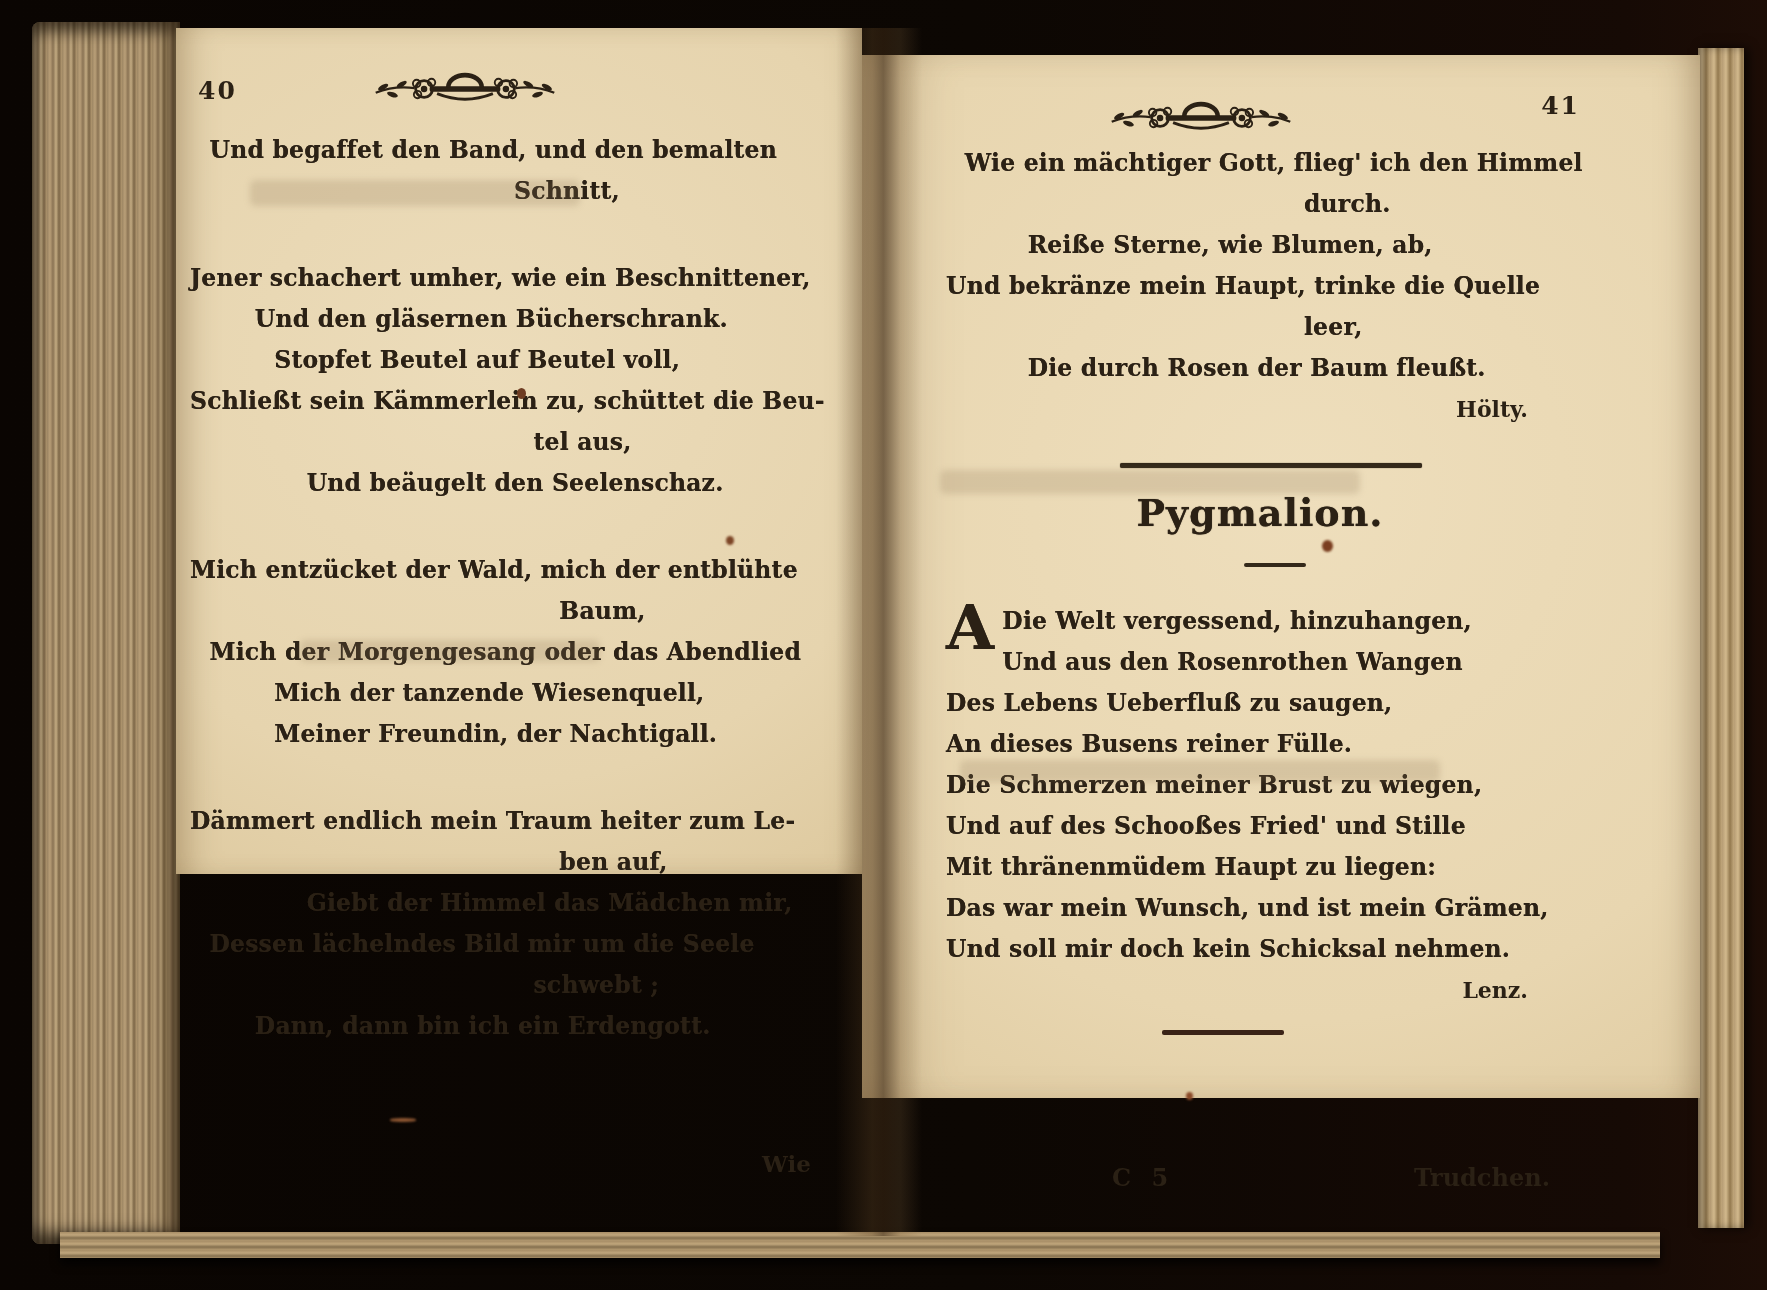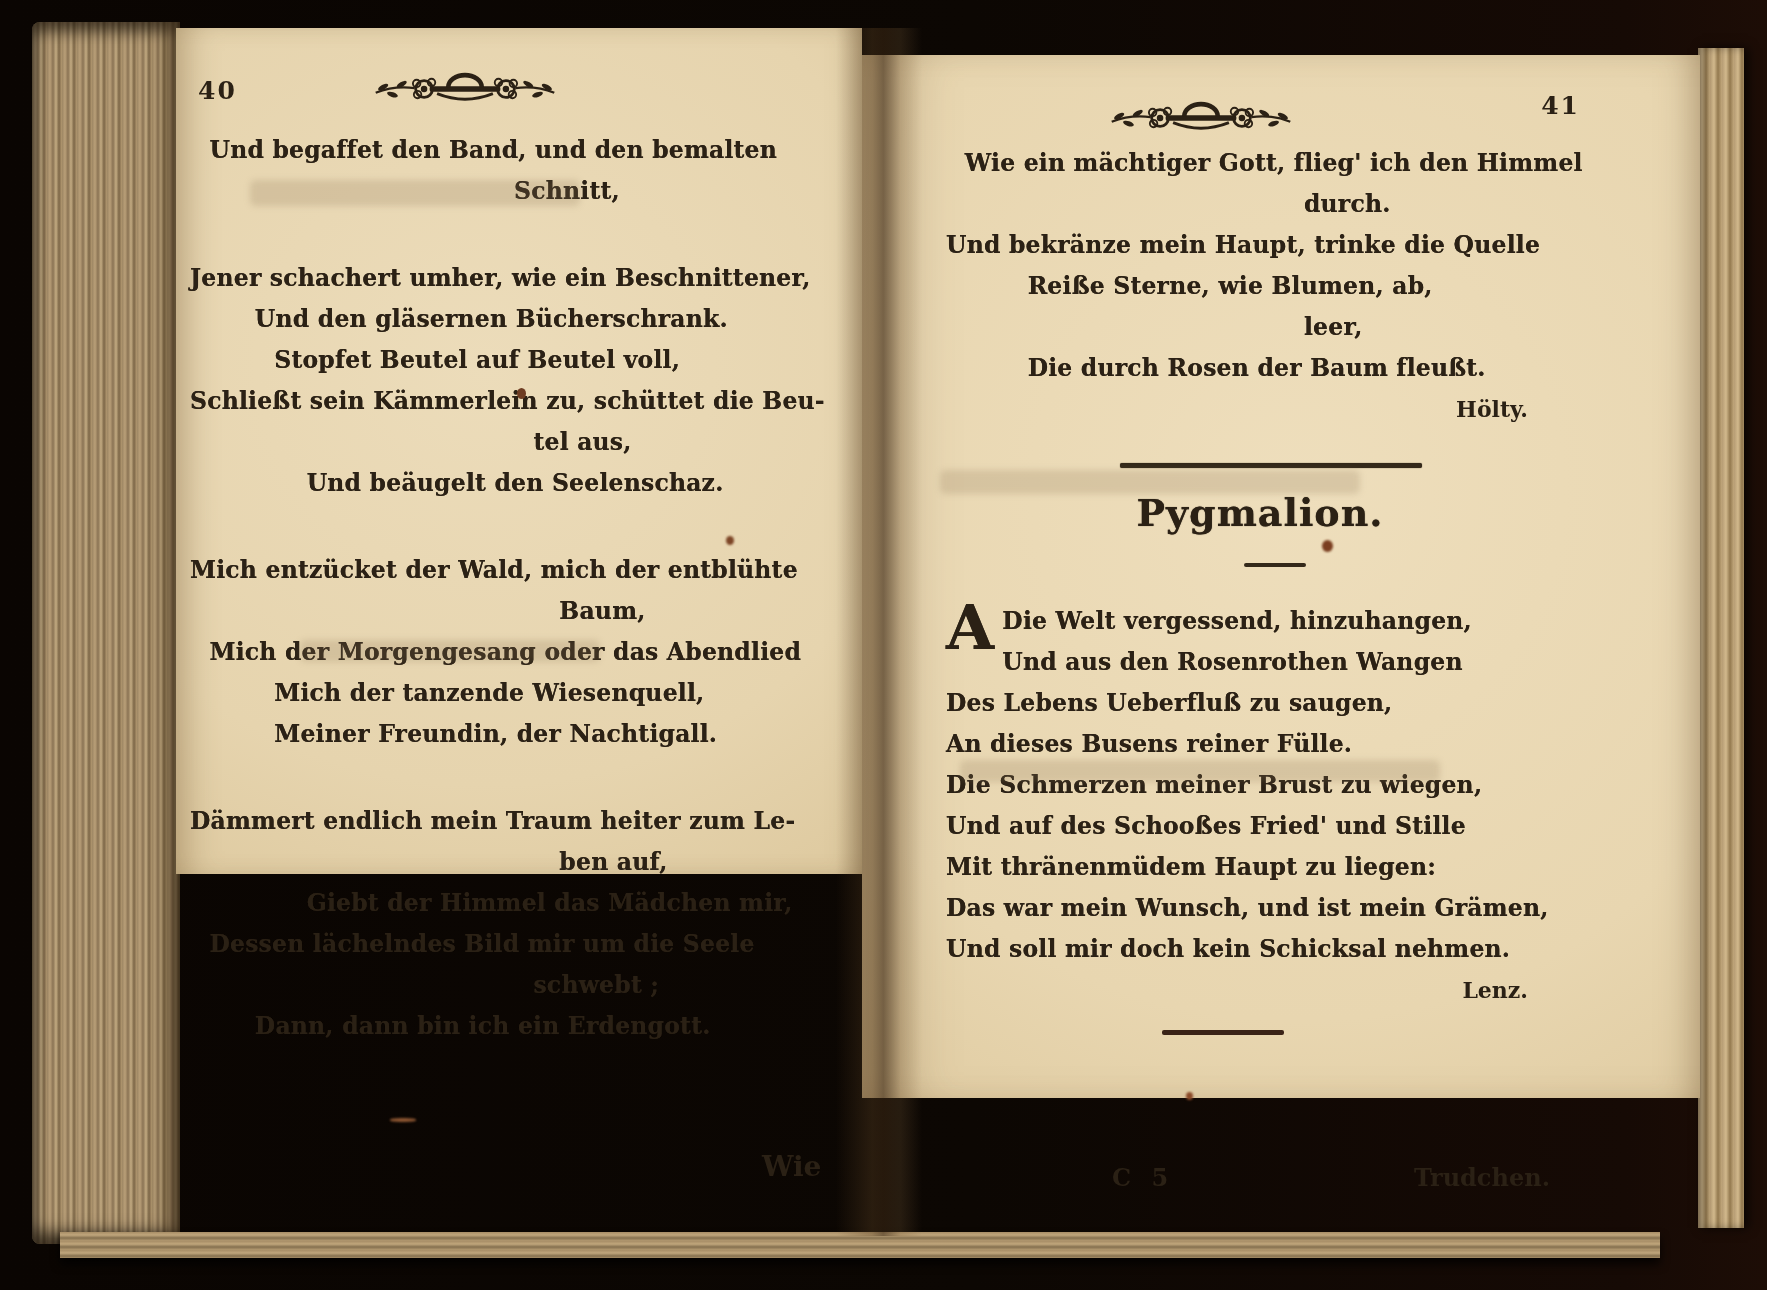--- a/index.html
+++ b/index.html
@@ -183,8 +183,8 @@
     <div class="textcol tr">
       <div class="ln i1">Wie ein mächtiger Gott, flieg' ich den Himmel</div>
       <div class="ln c3">durch.</div>
+      <div class="ln i3">Reiße Sterne, wie Blumen, ab,</div>
       <div class="ln i0">Und bekränze mein Haupt, trinke die Quelle</div>
-      <div class="ln i3">Reiße Sterne, wie Blumen, ab,</div>
       <div class="ln c3">leer,</div>
       <div class="ln i3">Die durch Rosen der Baum fleußt.</div>
       <div class="author">Hölty.</div>

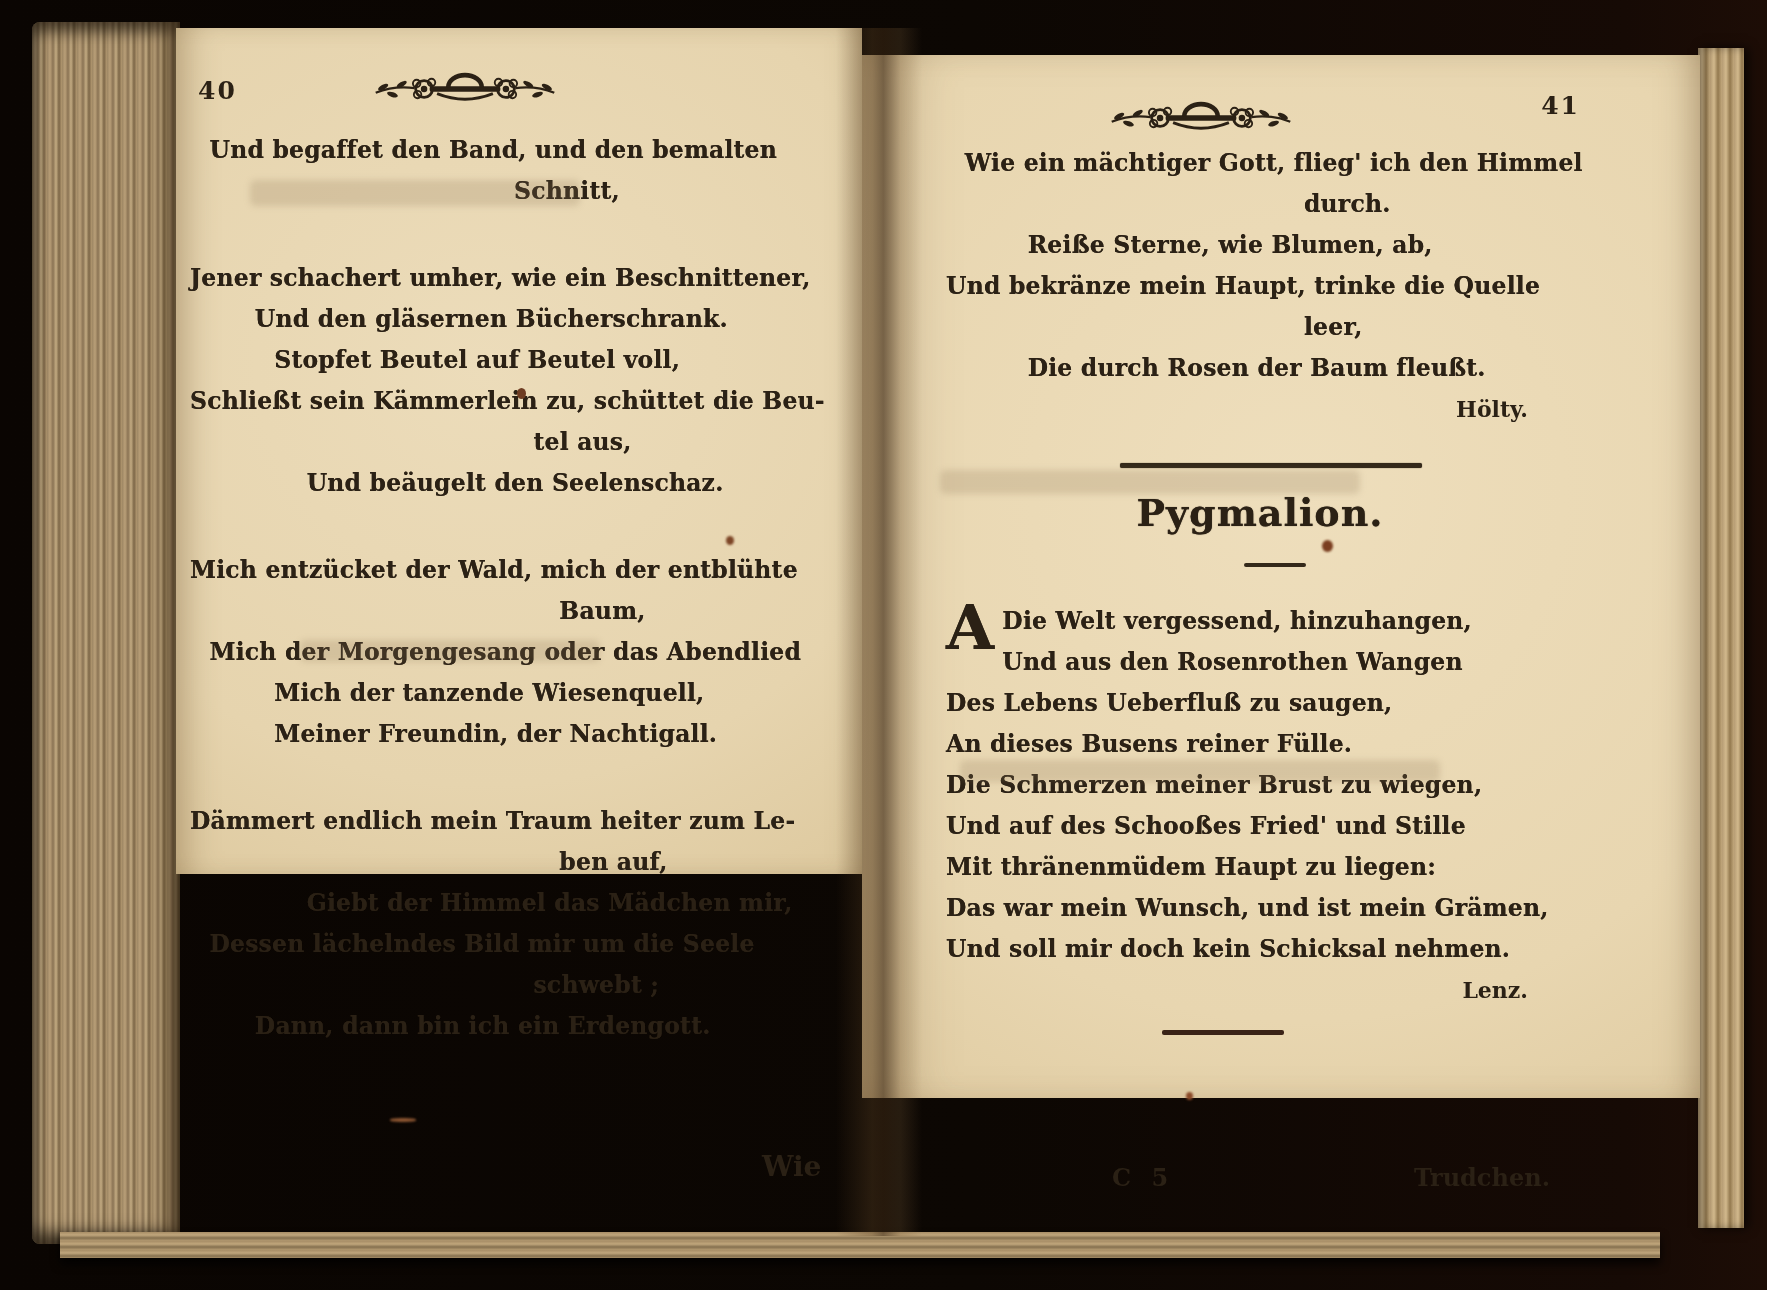--- a/index.html
+++ b/index.html
@@ -74,7 +74,7 @@
   .bottomline{position:absolute;left:160px;right:150px;top:1108px;display:flex;
               justify-content:space-between;font-weight:bold;font-size:24px;}
   .sig{padding-left:90px;letter-spacing:6px;}
-  .catchword-left{position:absolute;left:586px;top:1122px;font-size:28px;font-weight:bold;}
+  .catchword-left{position:absolute;left:586px;top:1122px;font-size:23px;font-weight:bold;}
   
   .stain{position:absolute;border-radius:50%;pointer-events:none;}
   .s1{left:517px;top:388px;width:9px;height:11px;background:#6e3c22;filter:blur(.6px);}

